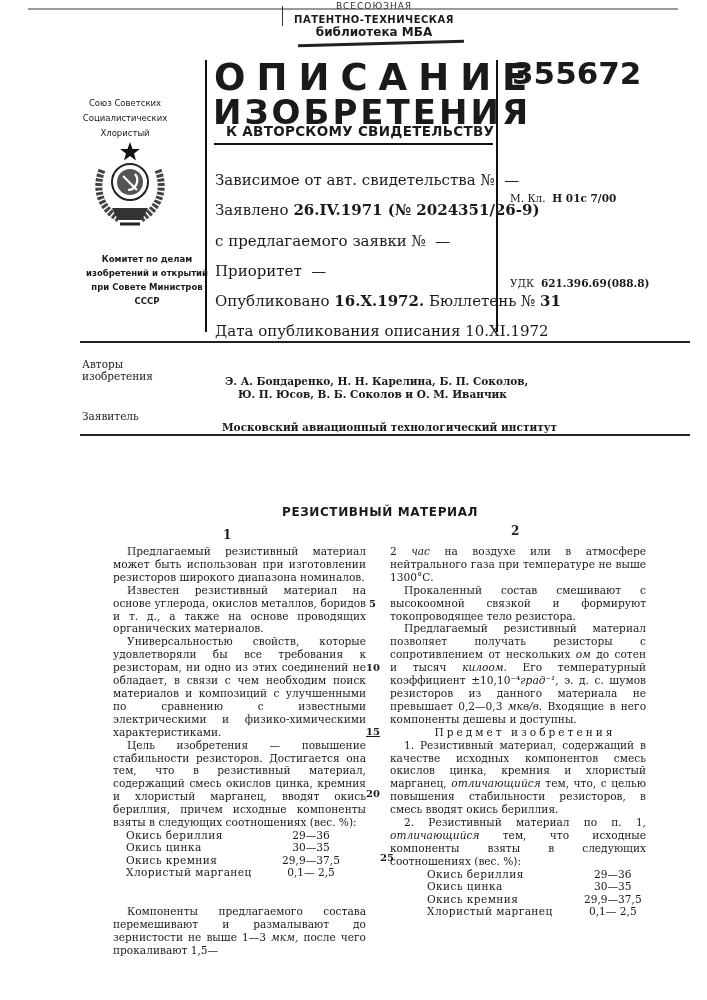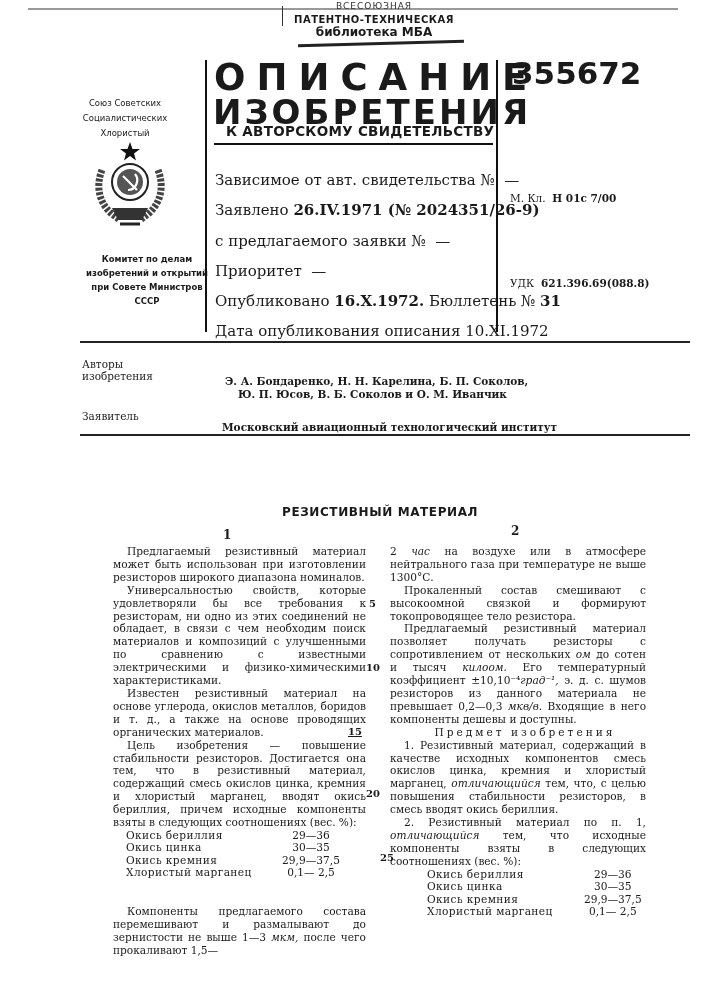--- a/index.html
+++ b/index.html
@@ -140,8 +140,8 @@
 
 <div class="col left-col">
   <p>Предлагаемый резистивный материал может быть использован при изготовлении резисторов широкого диапазона номиналов.</p>
+  <p>Известен резистивный материал на основе углерода, окислов металлов, боридов и т. д., а также на основе проводящих органических материалов.</p>
   <p>Универсальностью свойств, которые удовлетворяли бы все требования к резисторам, ни одно из этих соединений не обладает, в связи с чем необходим поиск материалов и композиций с улучшенными по сравнению с известными электрическими и физико-химическими характеристиками.</p>
-  <p>Известен резистивный материал на основе углерода, окислов металлов, боридов и т. д., а также на основе проводящих органических материалов.</p>
   <p>Цель изобретения — повышение стабильности резисторов. Достигается она тем, что в резистивный материал, содержащий смесь окислов цинка, кремния и хлористый марганец, вводят окись бериллия, причем исходные компоненты взяты в следующих соотношениях (вес. %):</p>
   <table class="tbl">
     <tbody>

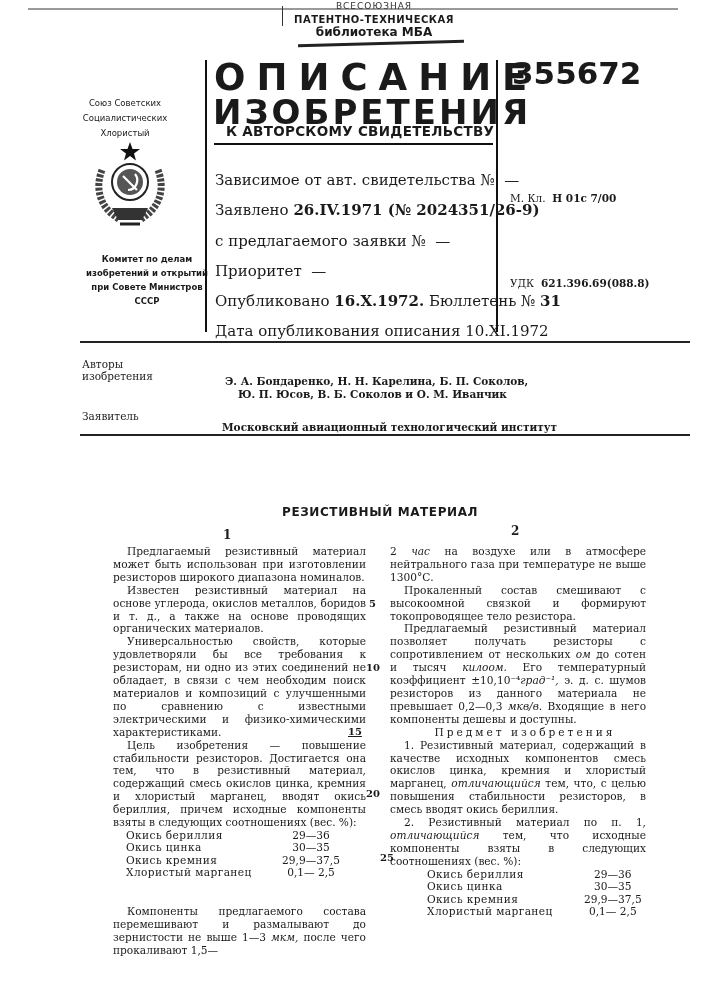--- a/index.html
+++ b/index.html
@@ -134,7 +134,7 @@
 
 <div class="lineno" style="top:598px;">5</div>
 <div class="lineno" style="top:662px; left:366px;">10</div>
-<div class="lineno" style="top:726px; left:348px;text-decoration:underline;">15</div>
+<div class="lineno" style="top:726px; left:366px;text-decoration:underline;">15</div>
 <div class="lineno" style="top:788px; left:366px;">20</div>
 <div class="lineno" style="top:852px; left:380px;">25</div>
 

